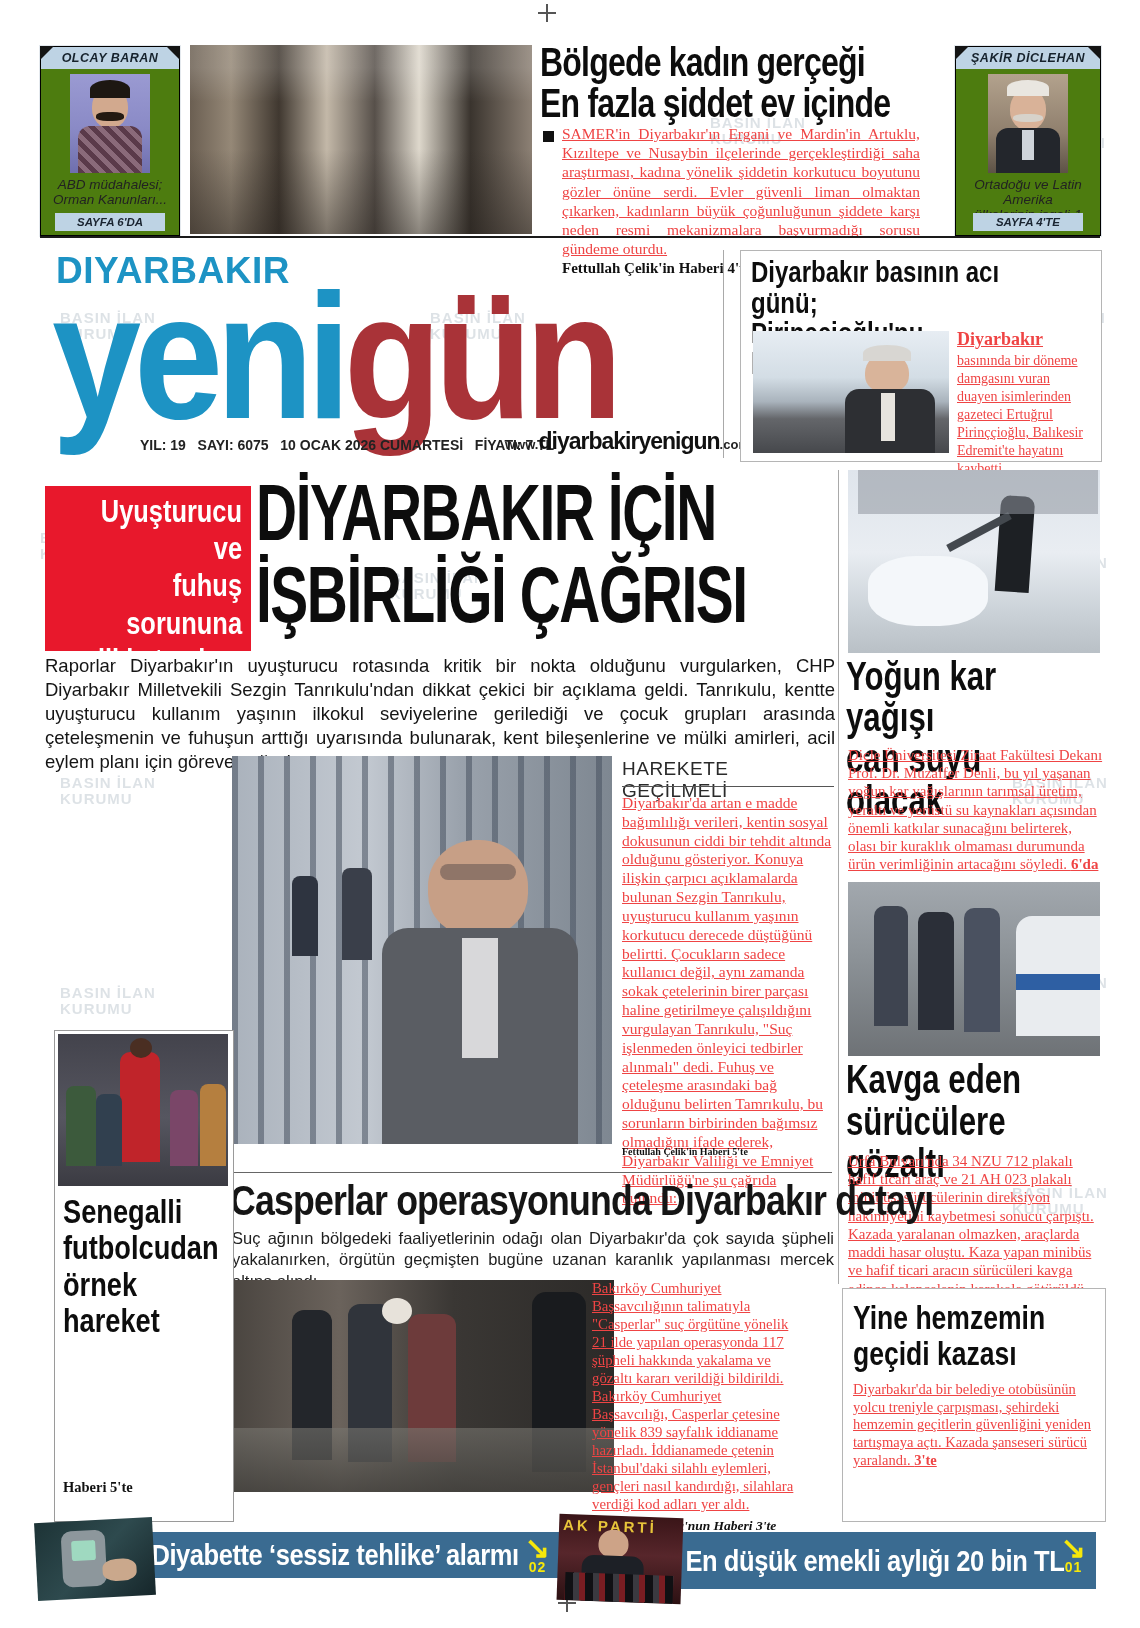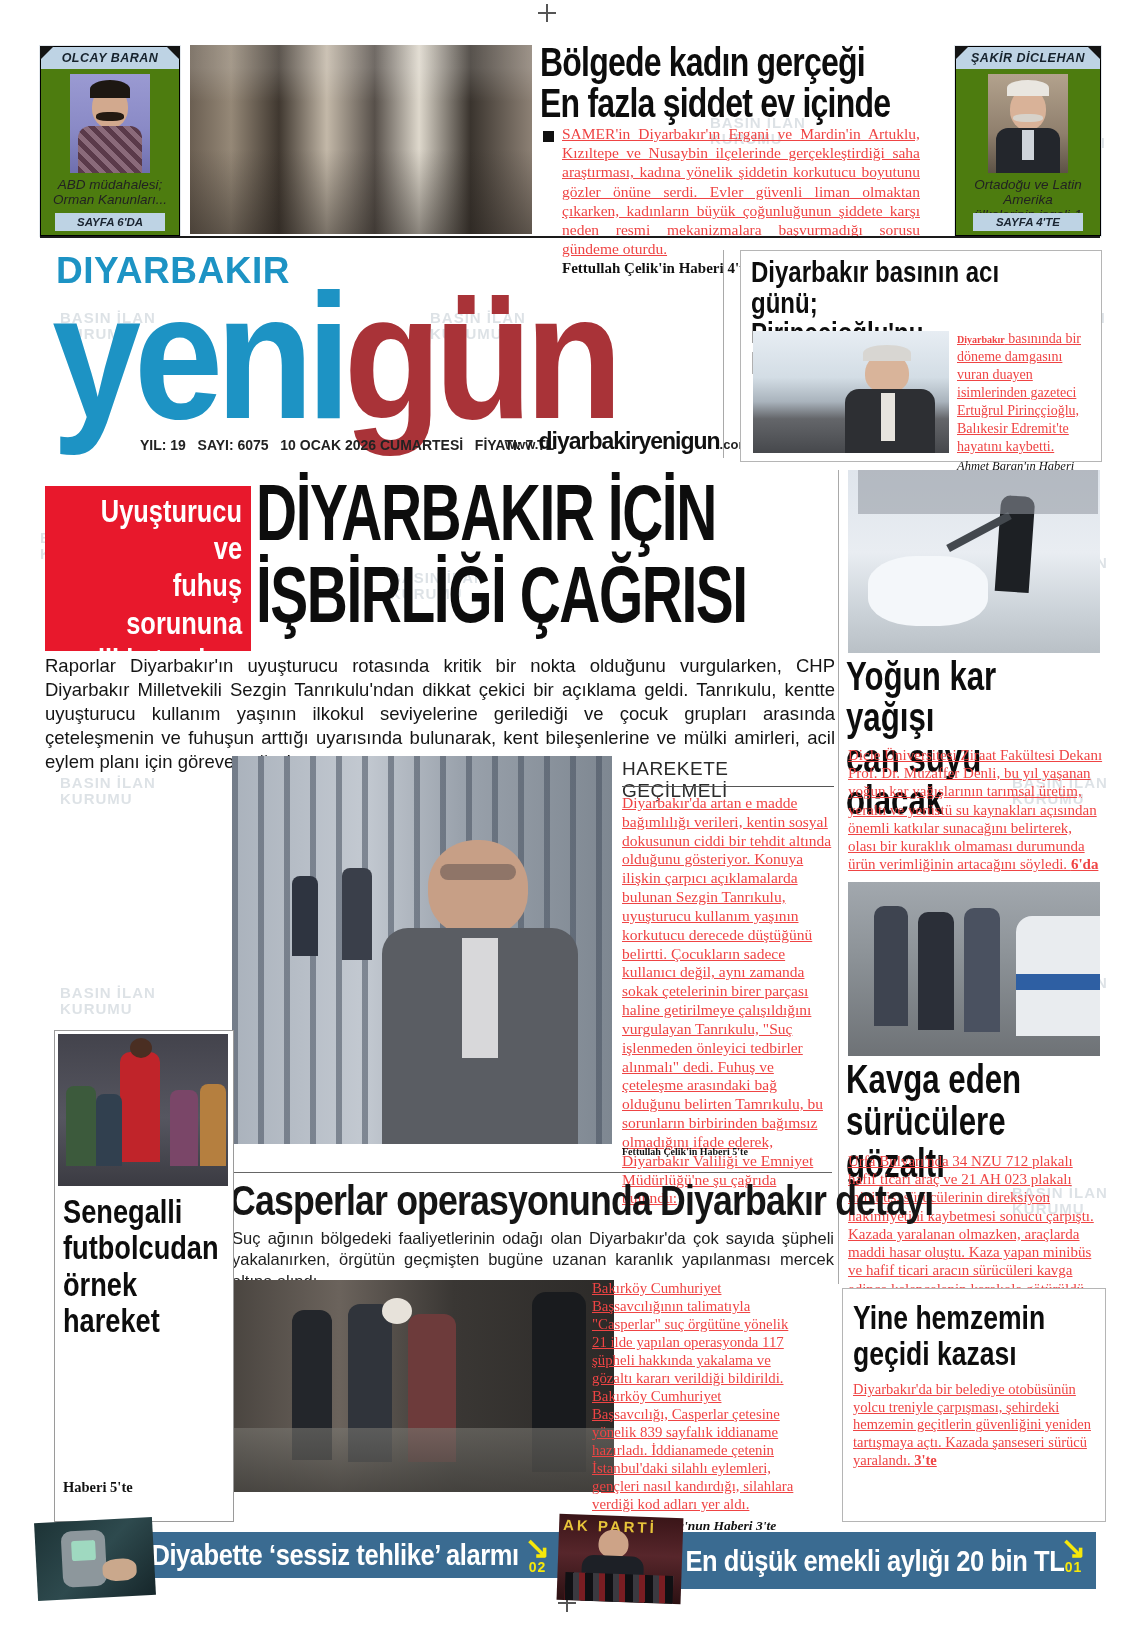--- a/index.html
+++ b/index.html
@@ -183,7 +183,7 @@
       <div class="shape" style="left:128px;top:62px;width:14px;height:48px;background:#e7e4de"></div>
     </div>
     <div class="abs" style="left:216px;top:78px;width:136px">
-      <span class="serif" style="display:inline;font-size:10px;line-height:1.22;text-align:center;font-weight:bold">Diyarbakır</span><span class="serif" style="display:inline;font-size:14px;line-height:1.22;text-align:left"> basınında bir döneme damgasını vuran duayen isimlerinden gazeteci Ertuğrul Pirinççioğlu, Balıkesir Edremit'te hayatını kaybetti.</span>
+      <span class="serif" style="display:inline;font-size:18px;line-height:1.22;text-align:center;font-weight:bold">Diyarbakır</span><span class="serif" style="display:inline;font-size:14px;line-height:1.22;text-align:left"> basınında bir döneme damgasını vuran duayen isimlerinden gazeteci Ertuğrul Pirinççioğlu, Balıkesir Edremit'te hayatını kaybetti.</span>
       <span style="display:block;font-family:'Liberation Serif',serif;font-style:italic;font-size:12.5px;margin-top:3px;color:#111">Ahmet Baran'ın Haberi 5'te</span>
     </div>
   </div>

